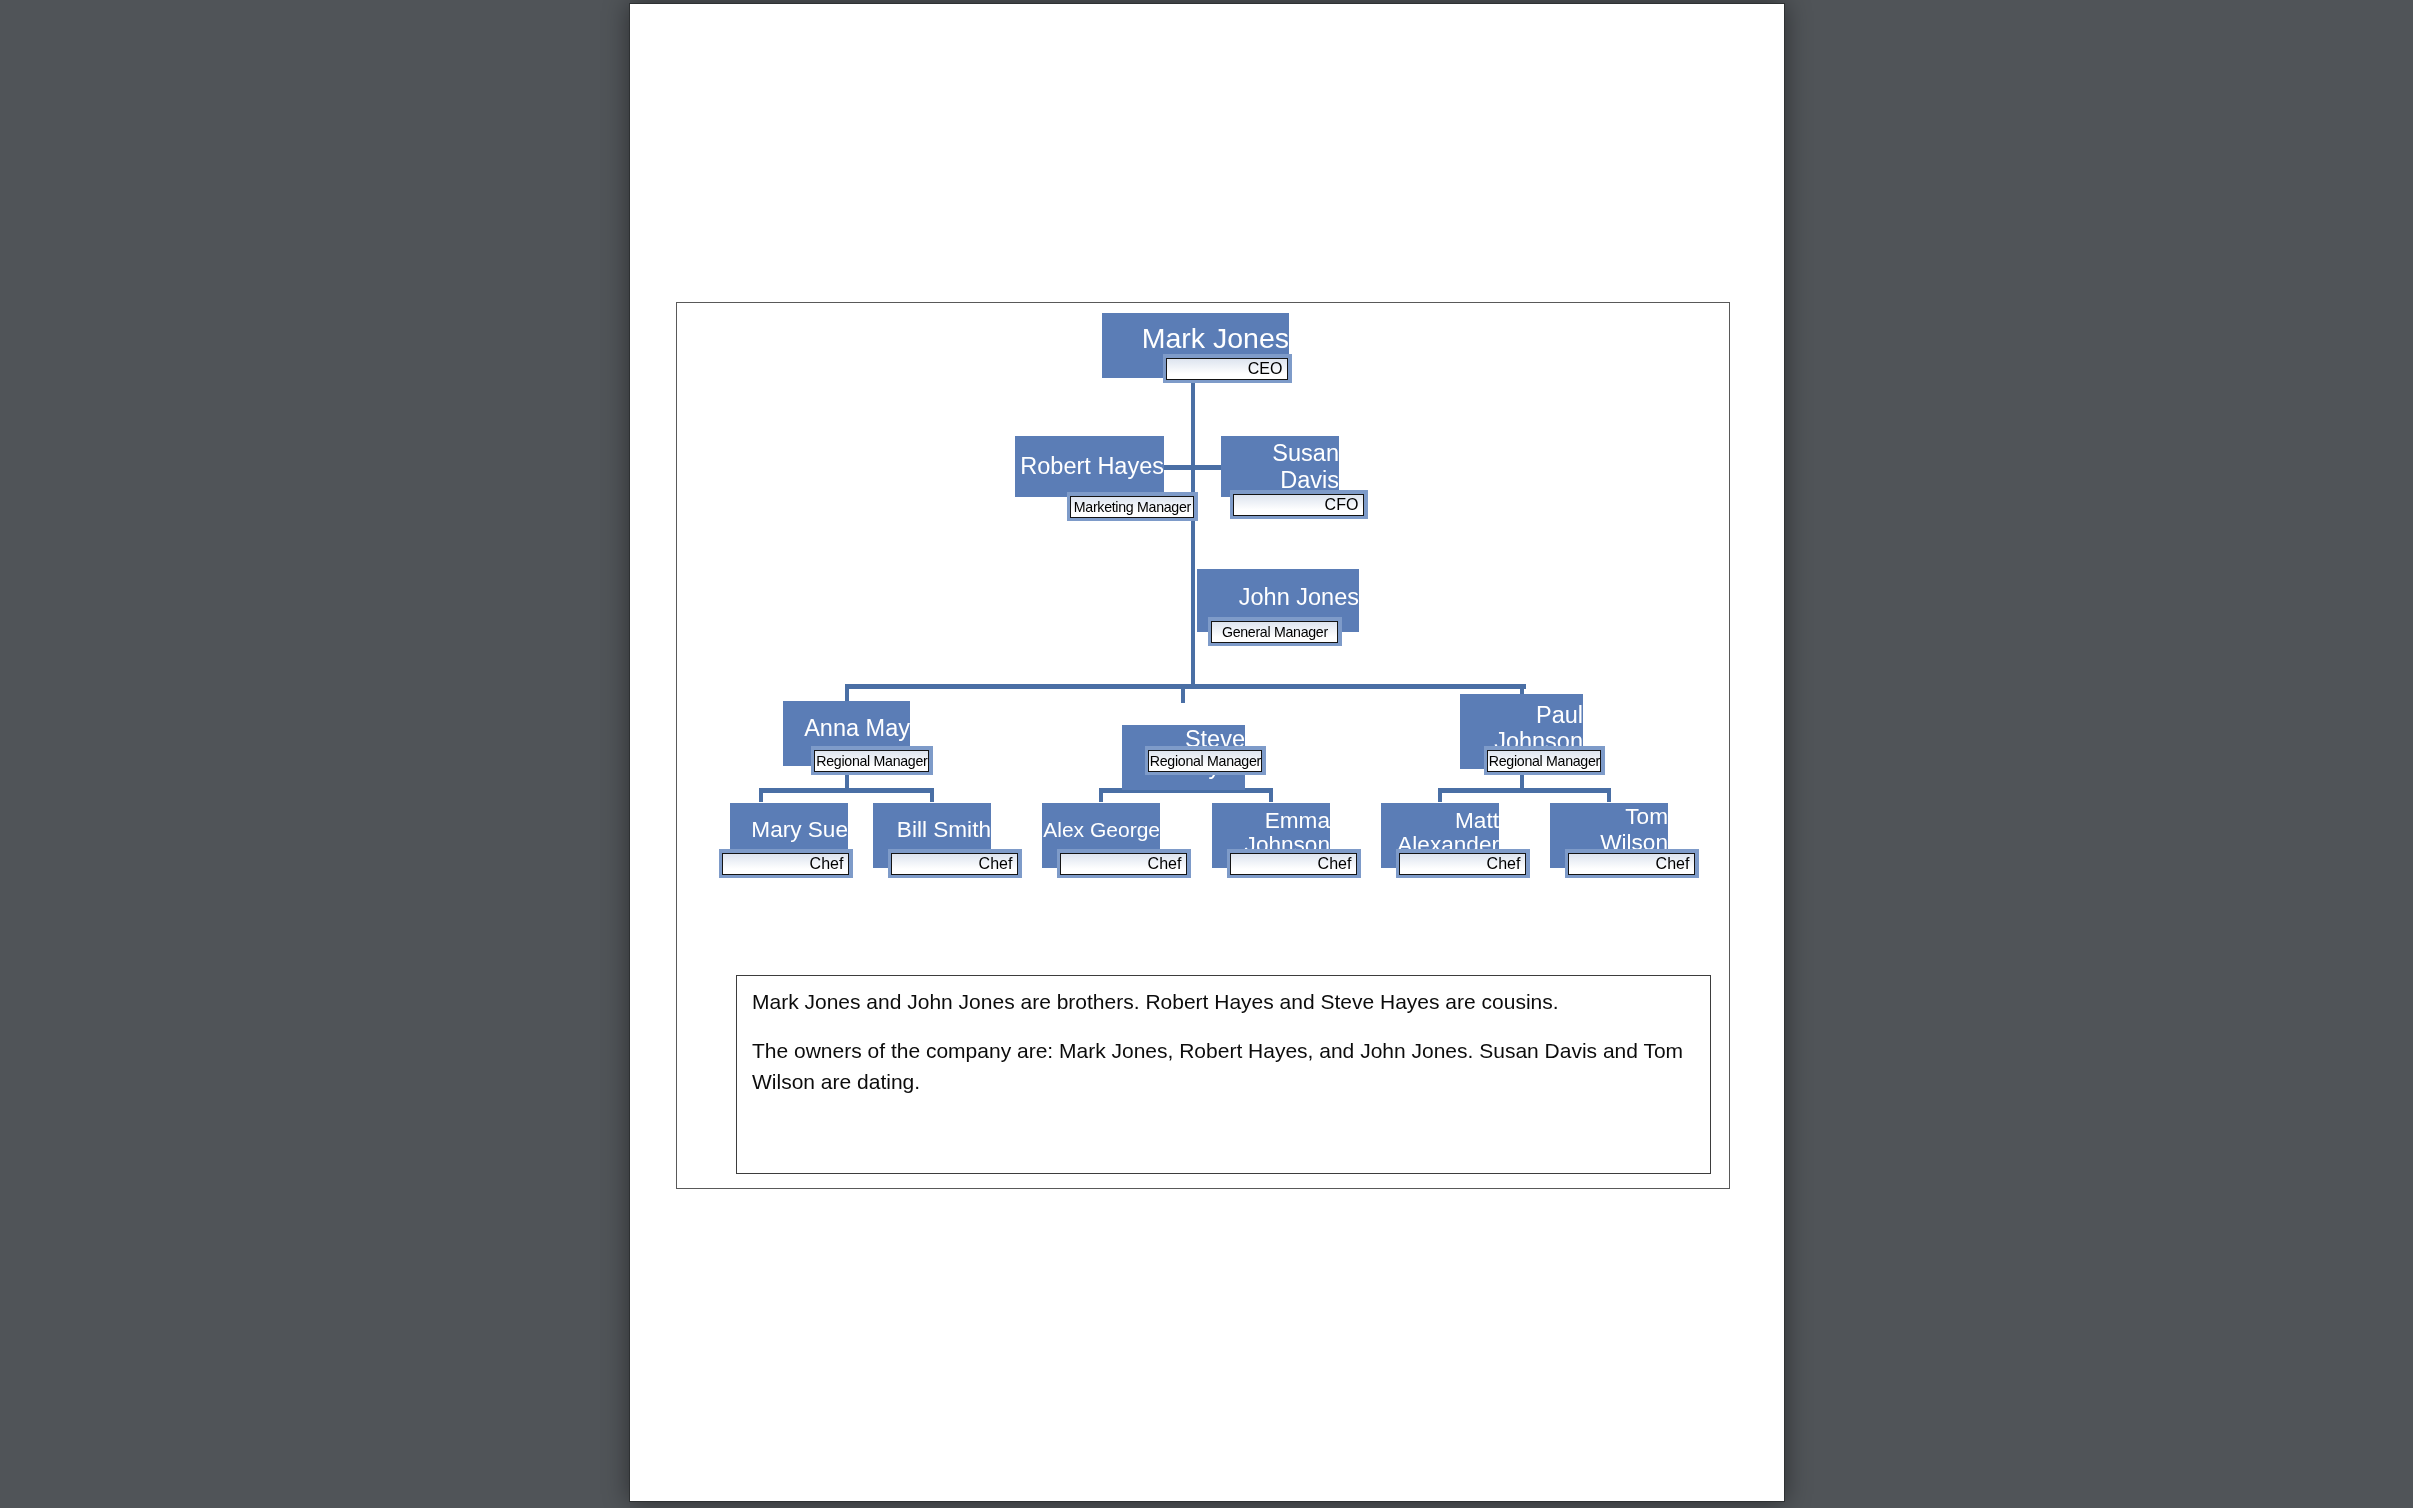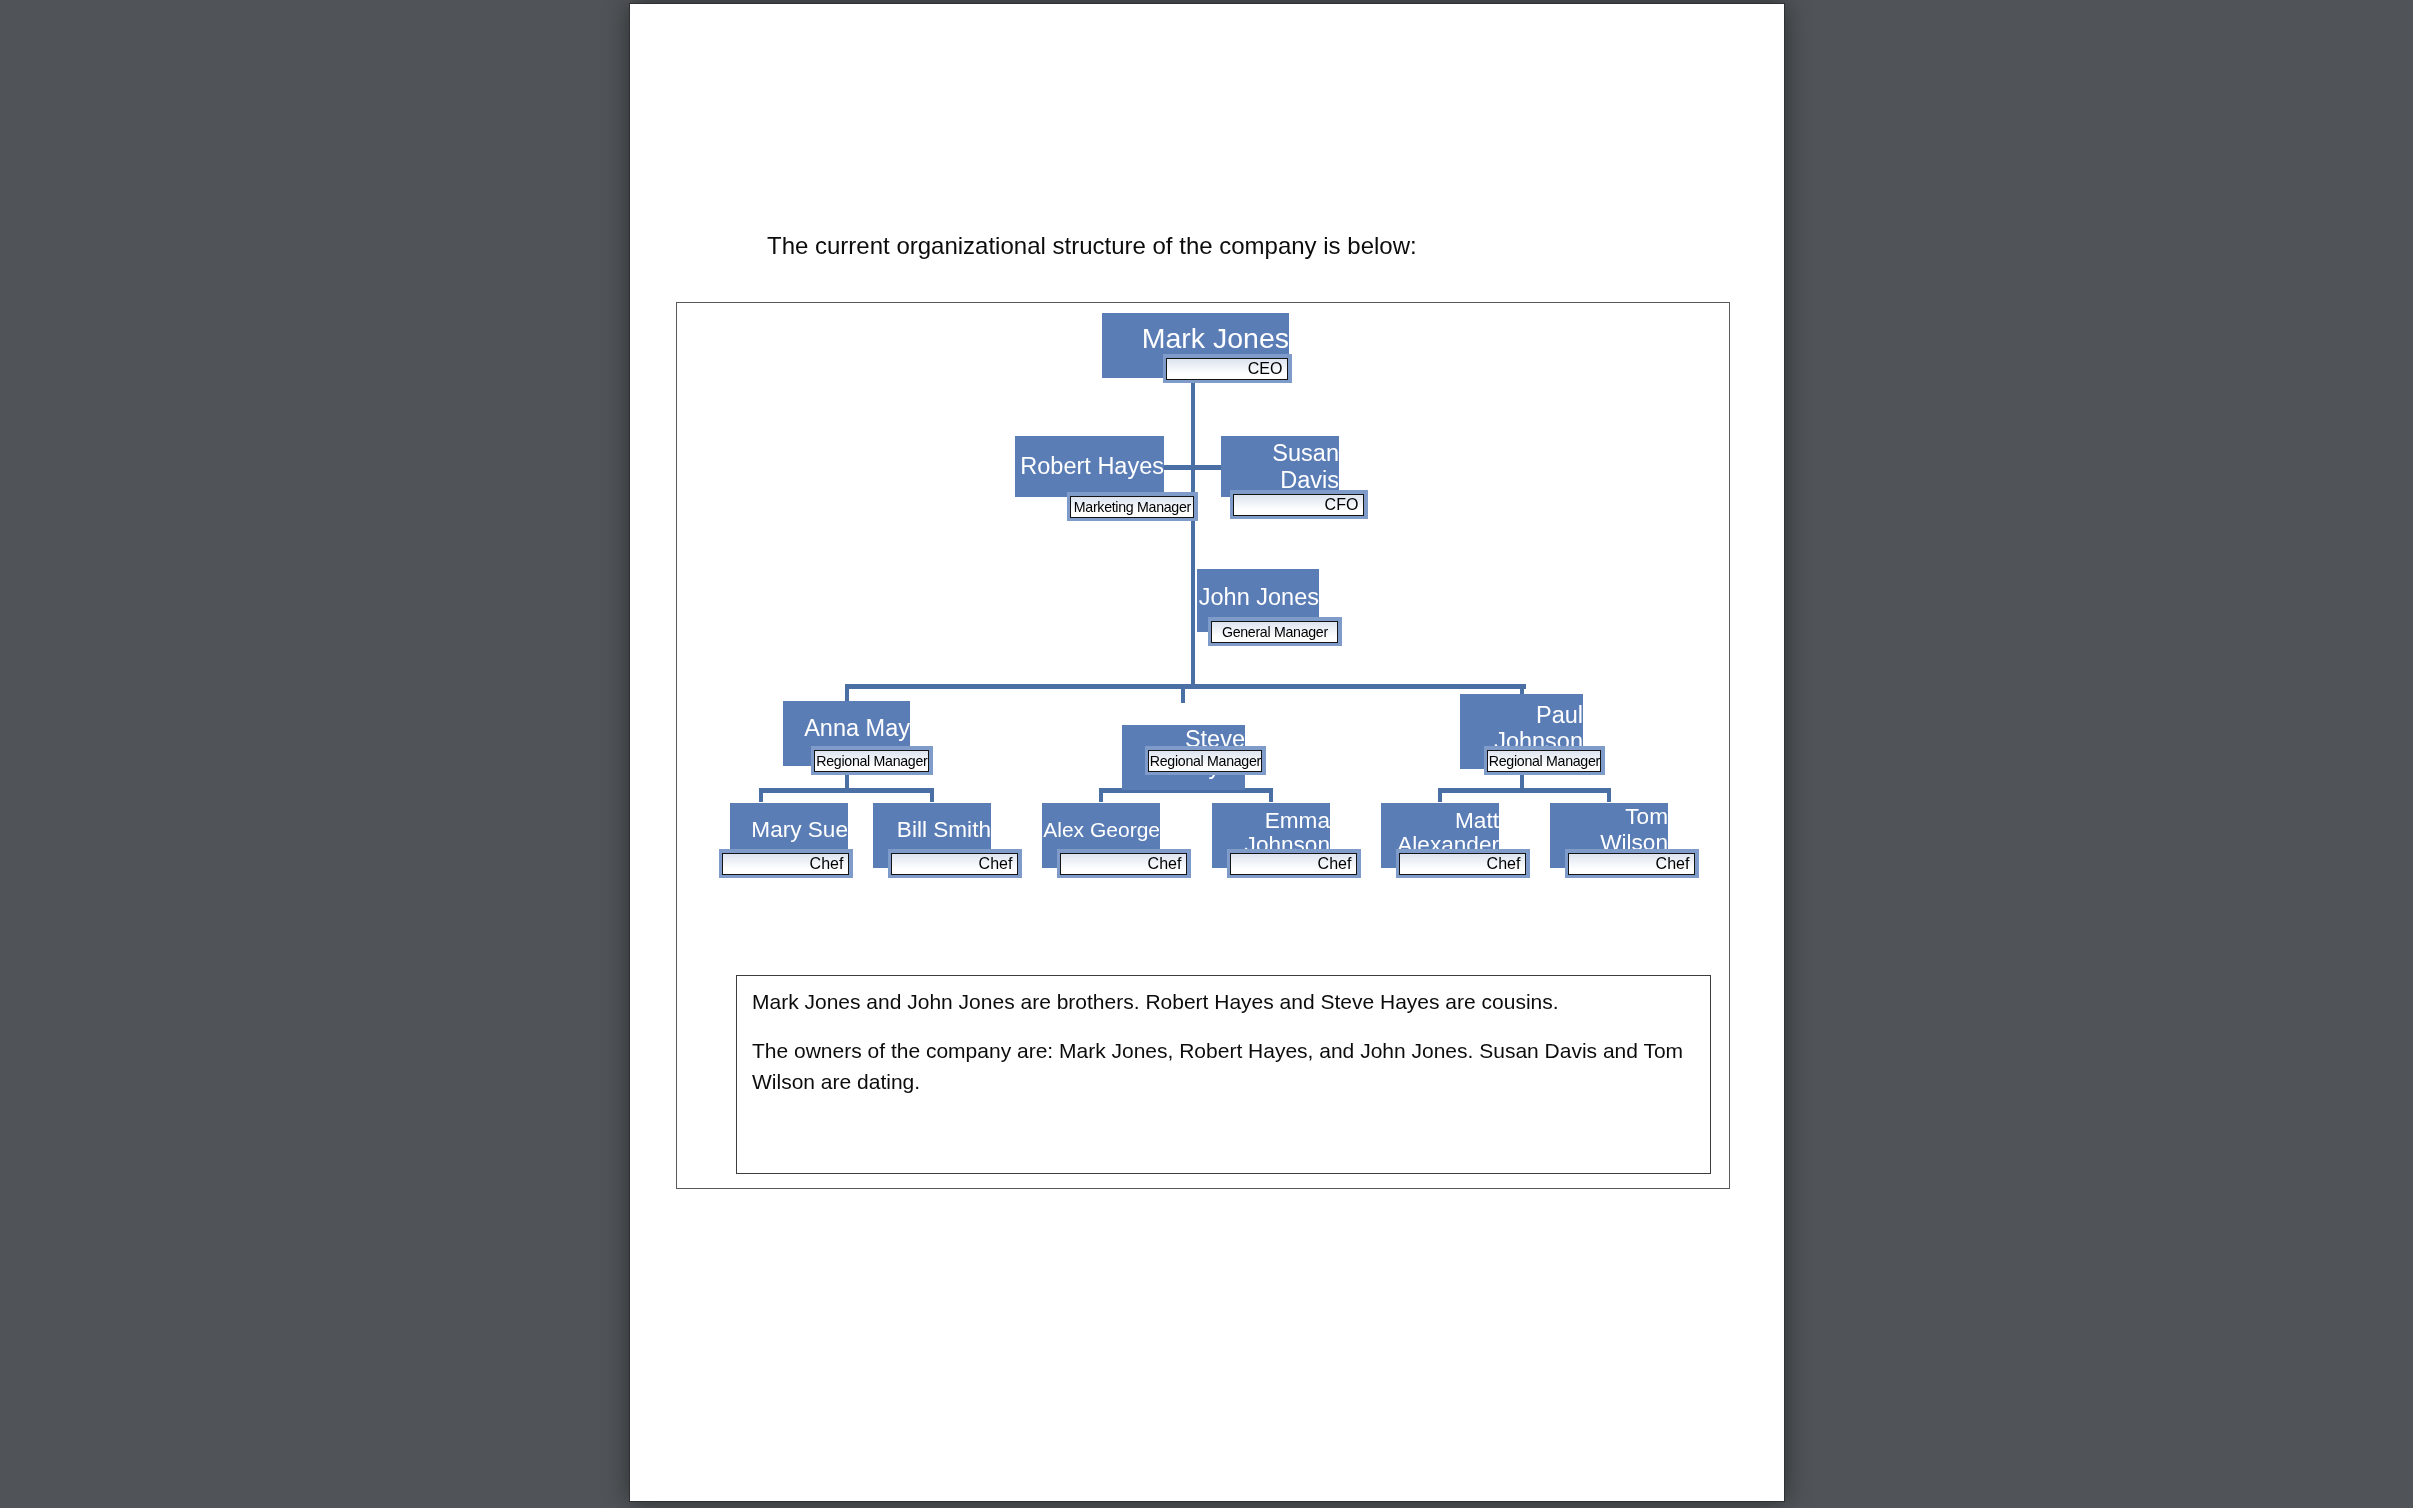--- a/index.html
+++ b/index.html
@@ -52,7 +52,6 @@
 <div class="screen">
   <div class="paper">
 
-    <div class="intro">The current organizational structure of the company is below:</div>
 
     <div class="chart-frame"></div>
 

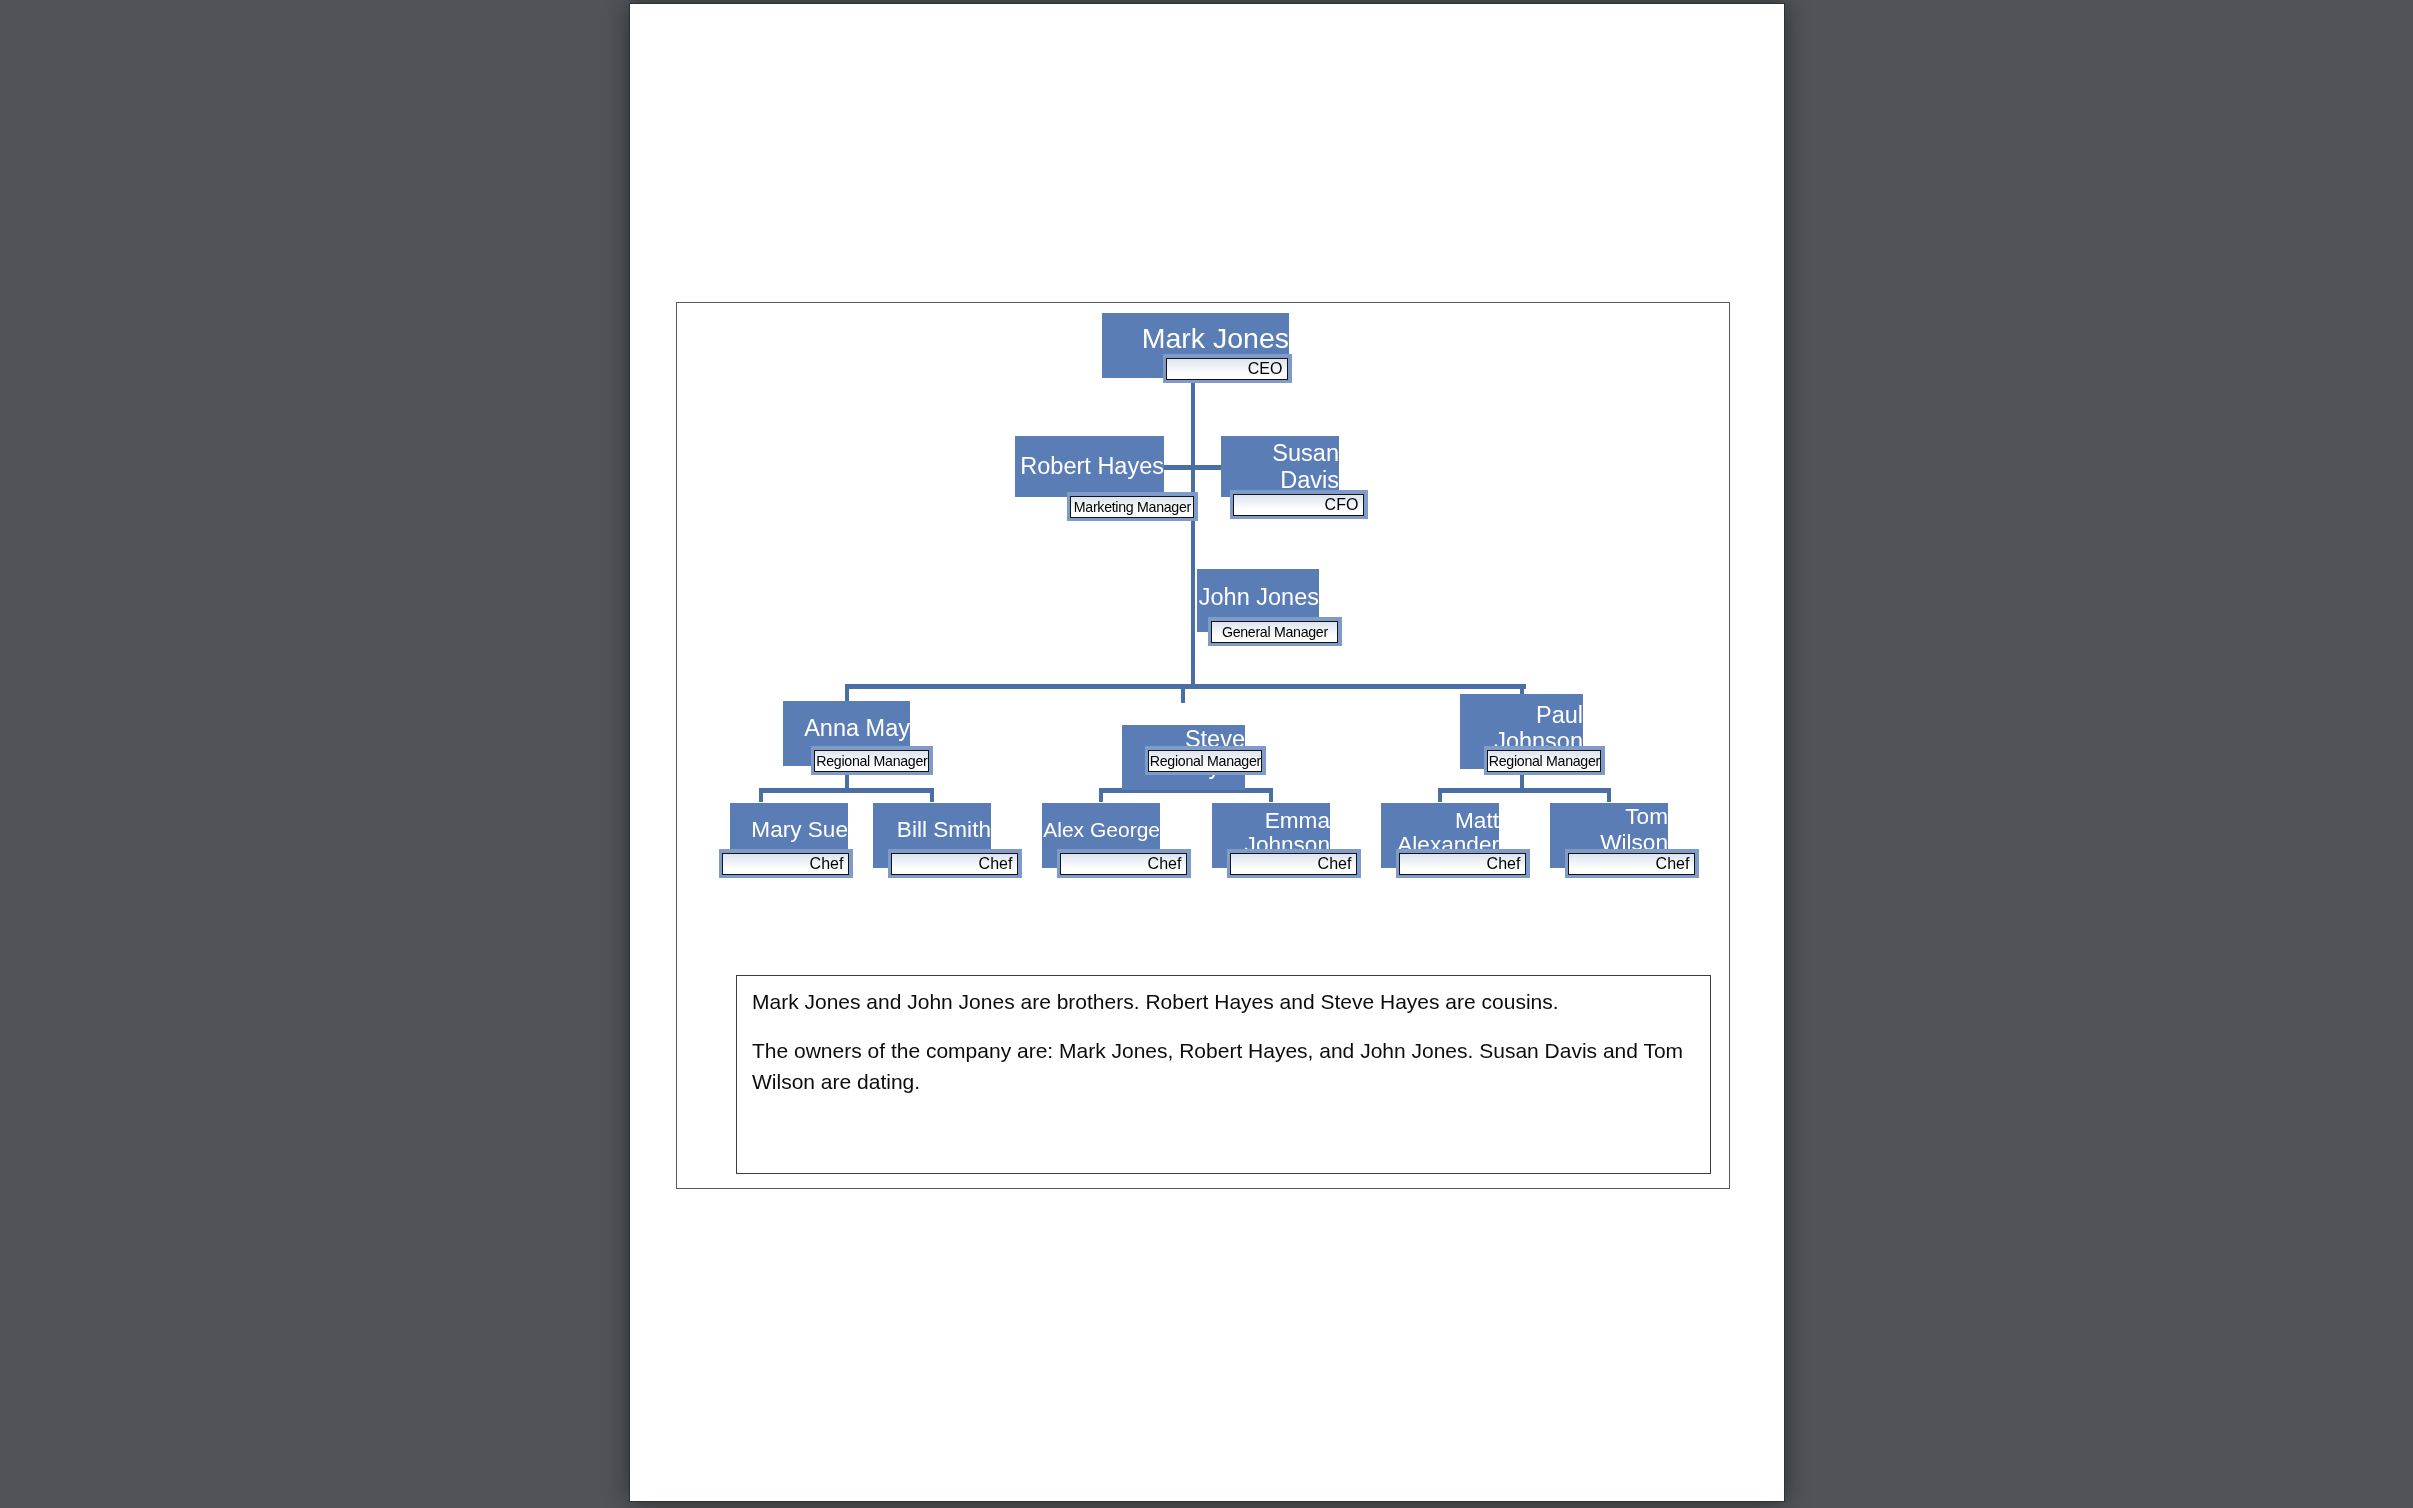--- a/index.html
+++ b/index.html
@@ -83,7 +83,7 @@
     <div class="person" style="left:591px;top:432px;width:118px;height:61px;font-size:23.5px;">
       <span class="pname">Susan Davis</span>
     </div>
-    <div class="person" style="left:567px;top:565px;width:122px;height:63px;font-size:23.5px;padding-bottom:6.7px;">
+    <div class="person" style="left:567px;top:565px;width:162px;height:63px;font-size:23.5px;padding-bottom:6.7px;">
       <span class="pname">John Jones</span>
     </div>
     <div class="person" style="left:153px;top:697px;width:127px;height:65px;font-size:23.5px;padding-bottom:10px;">

